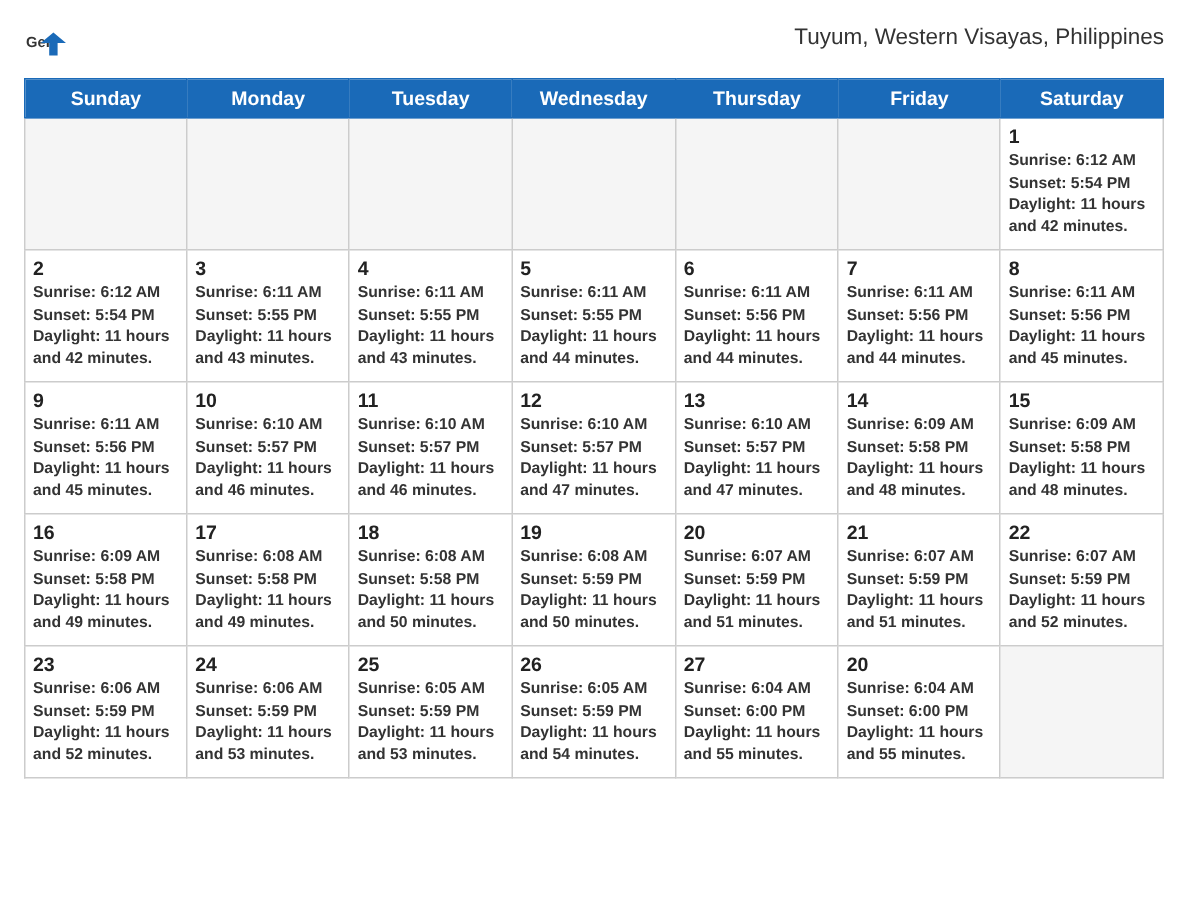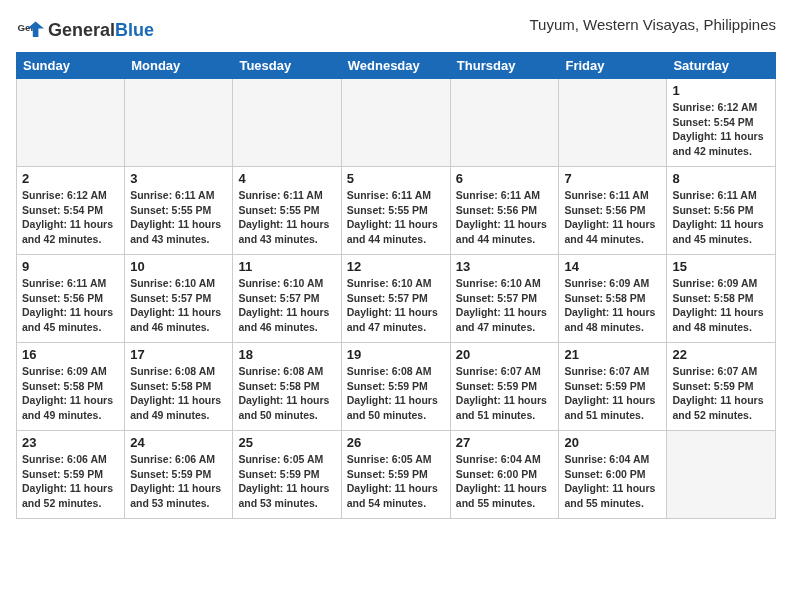--- a/index.html
+++ b/index.html
@@ -87,9 +87,6 @@
       <text x="2" y="22" font-size="14" font-weight="bold" fill="#333">Gen</text>
       <polygon points="28,8 40,18 32,18 32,30 24,30 24,18 16,18" fill="#1a6ab8"></polygon>
     </svg>
-    <div>
-      <span style="font-size:18px;font-weight:bold;color:#333;">General</span><span style="font-size:18px;font-weight:bold;color:#1a6ab8;">Blue</span>
-    </div>
   </div>
   <div class="title-block">
     <div class="location-title">Tuyum, Western Visayas, Philippines</div>

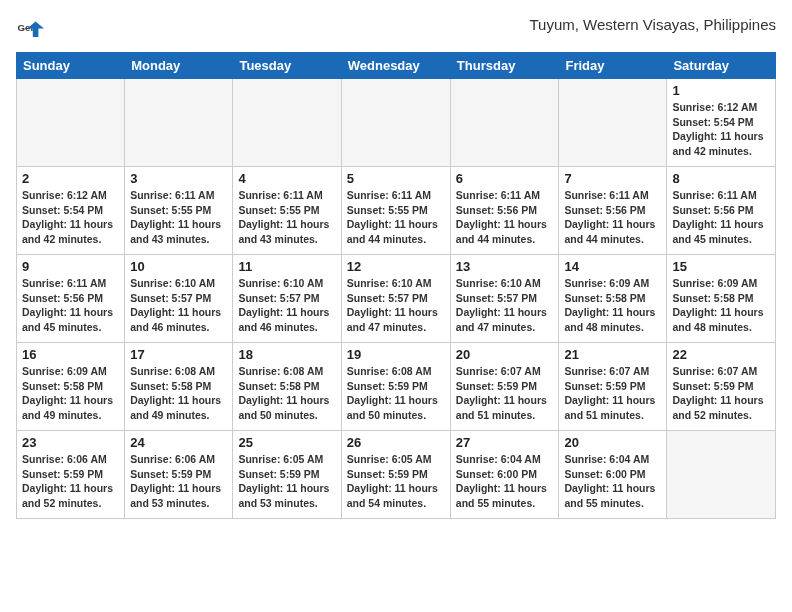--- a/index.html
+++ b/index.html
@@ -50,7 +50,7 @@
       font-size: 13px;
       font-weight: bold;
       padding: 5px 6px;
-      text-align: left;
+      text-align: center;
       border: 1px solid #1a6ab8;
     }
     .calendar td {

